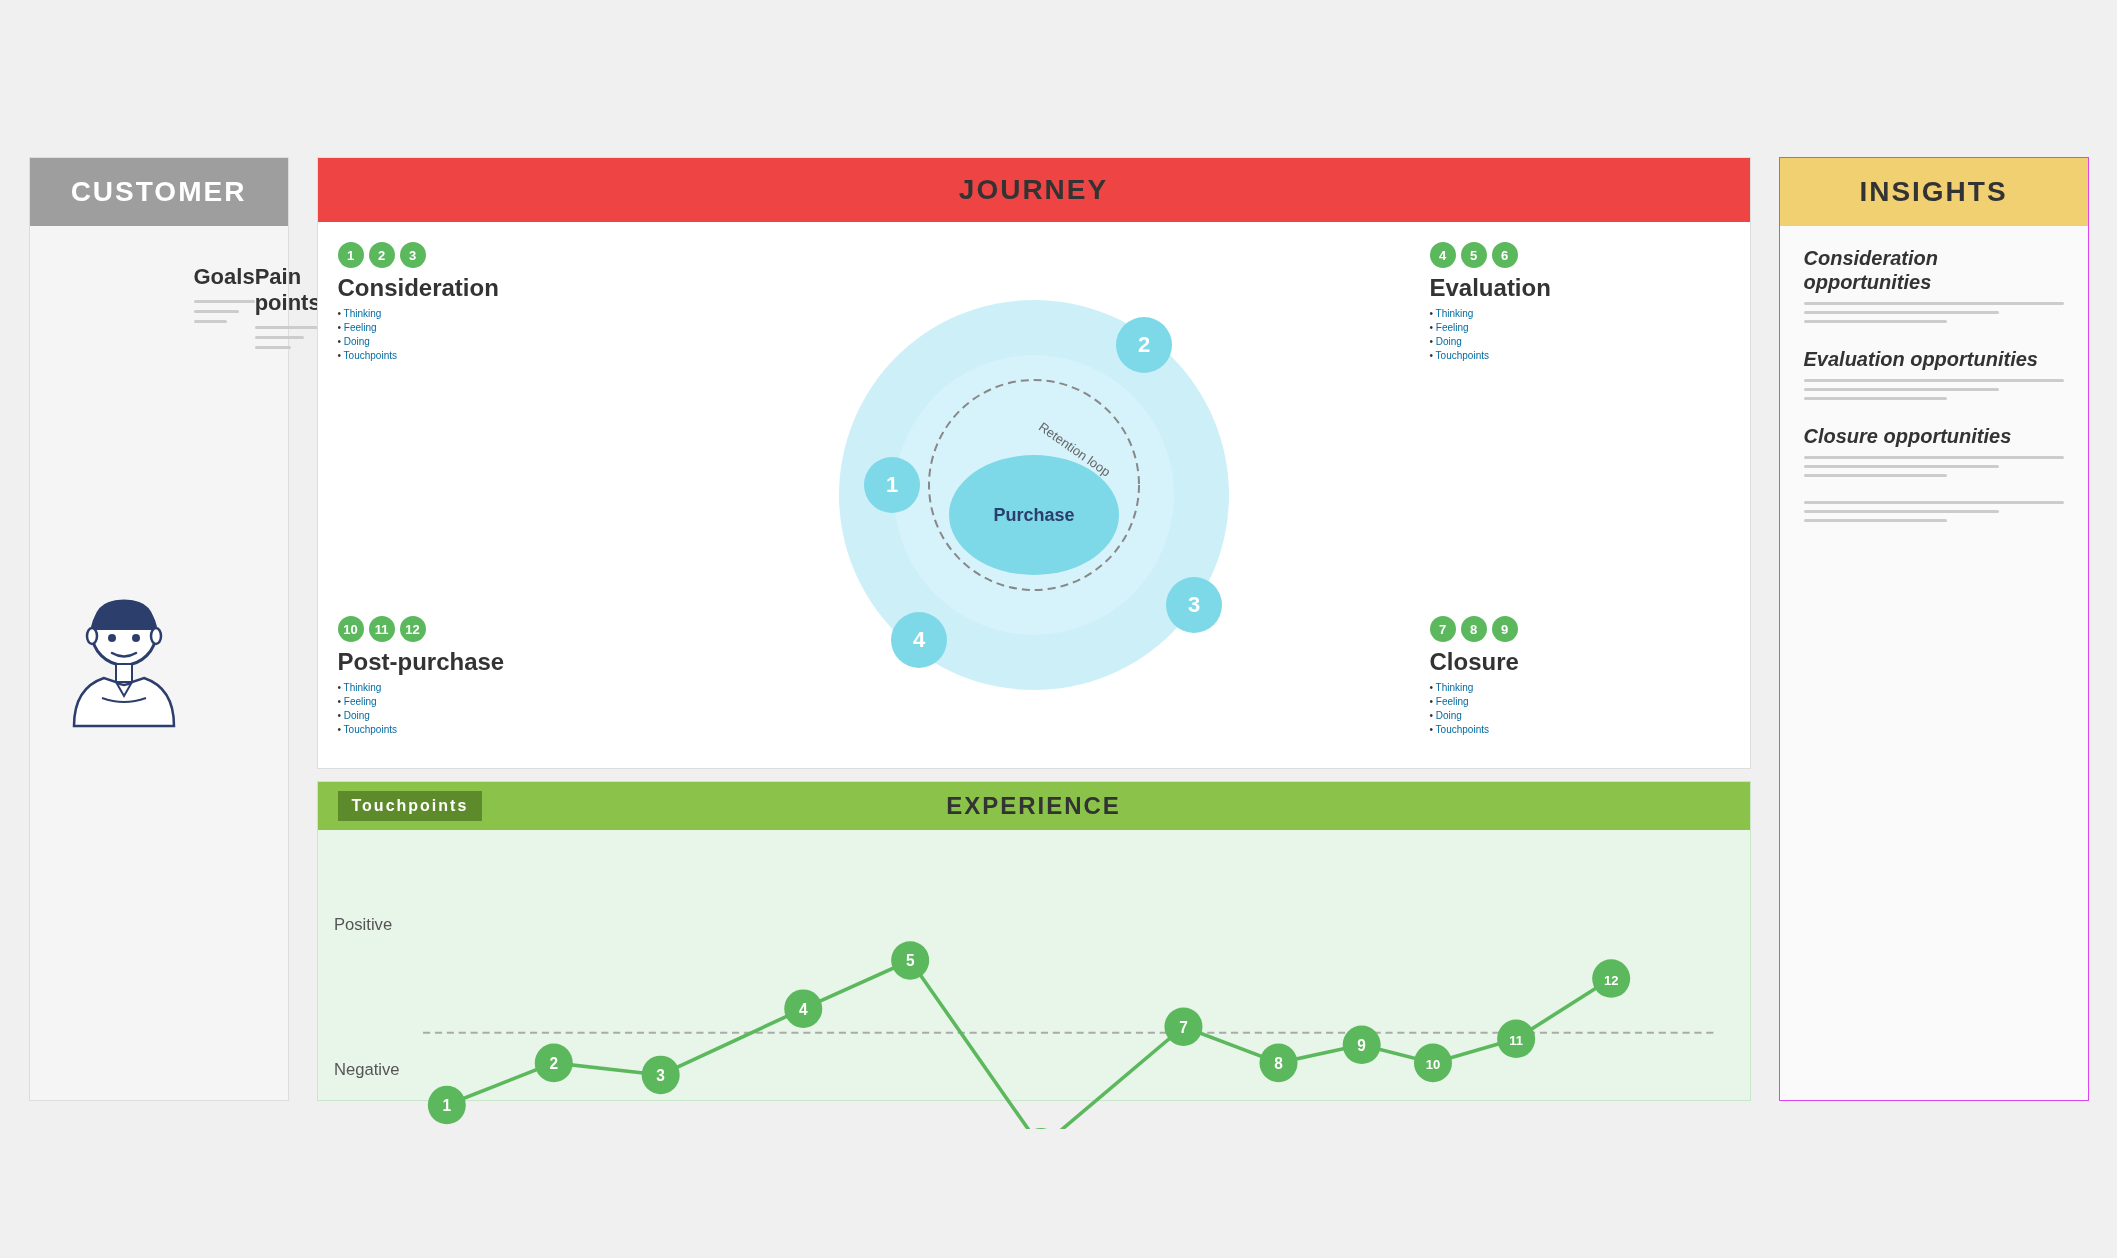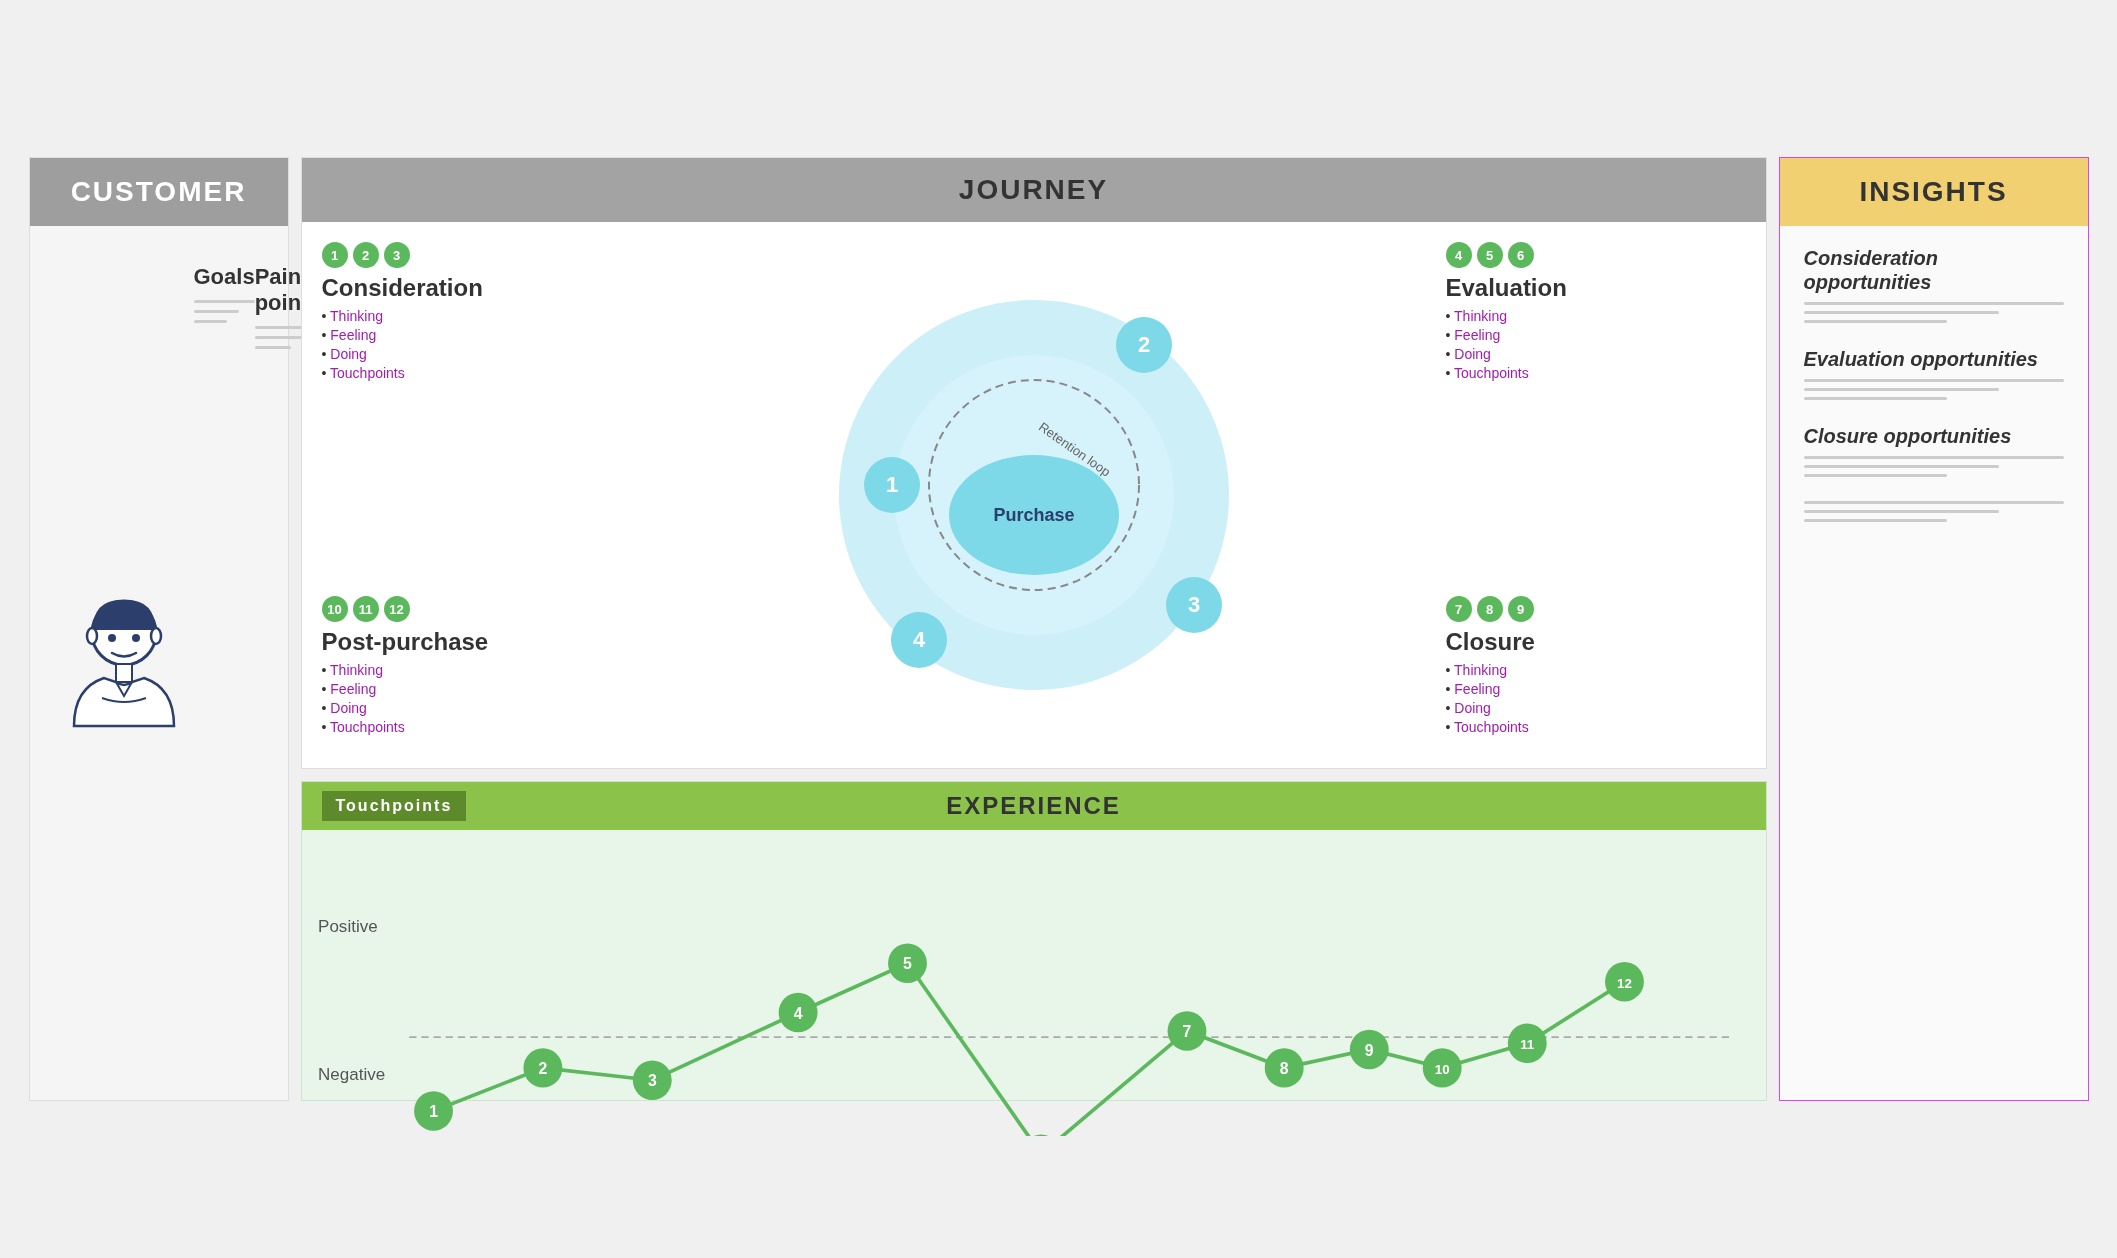--- a/index.html
+++ b/index.html
@@ -16,7 +16,7 @@
       display: flex;
       width: 2060px;
       height: 944px;
-      gap: 12px;
+      gap: 28px;
       background: #f0f0f0;
     }
     

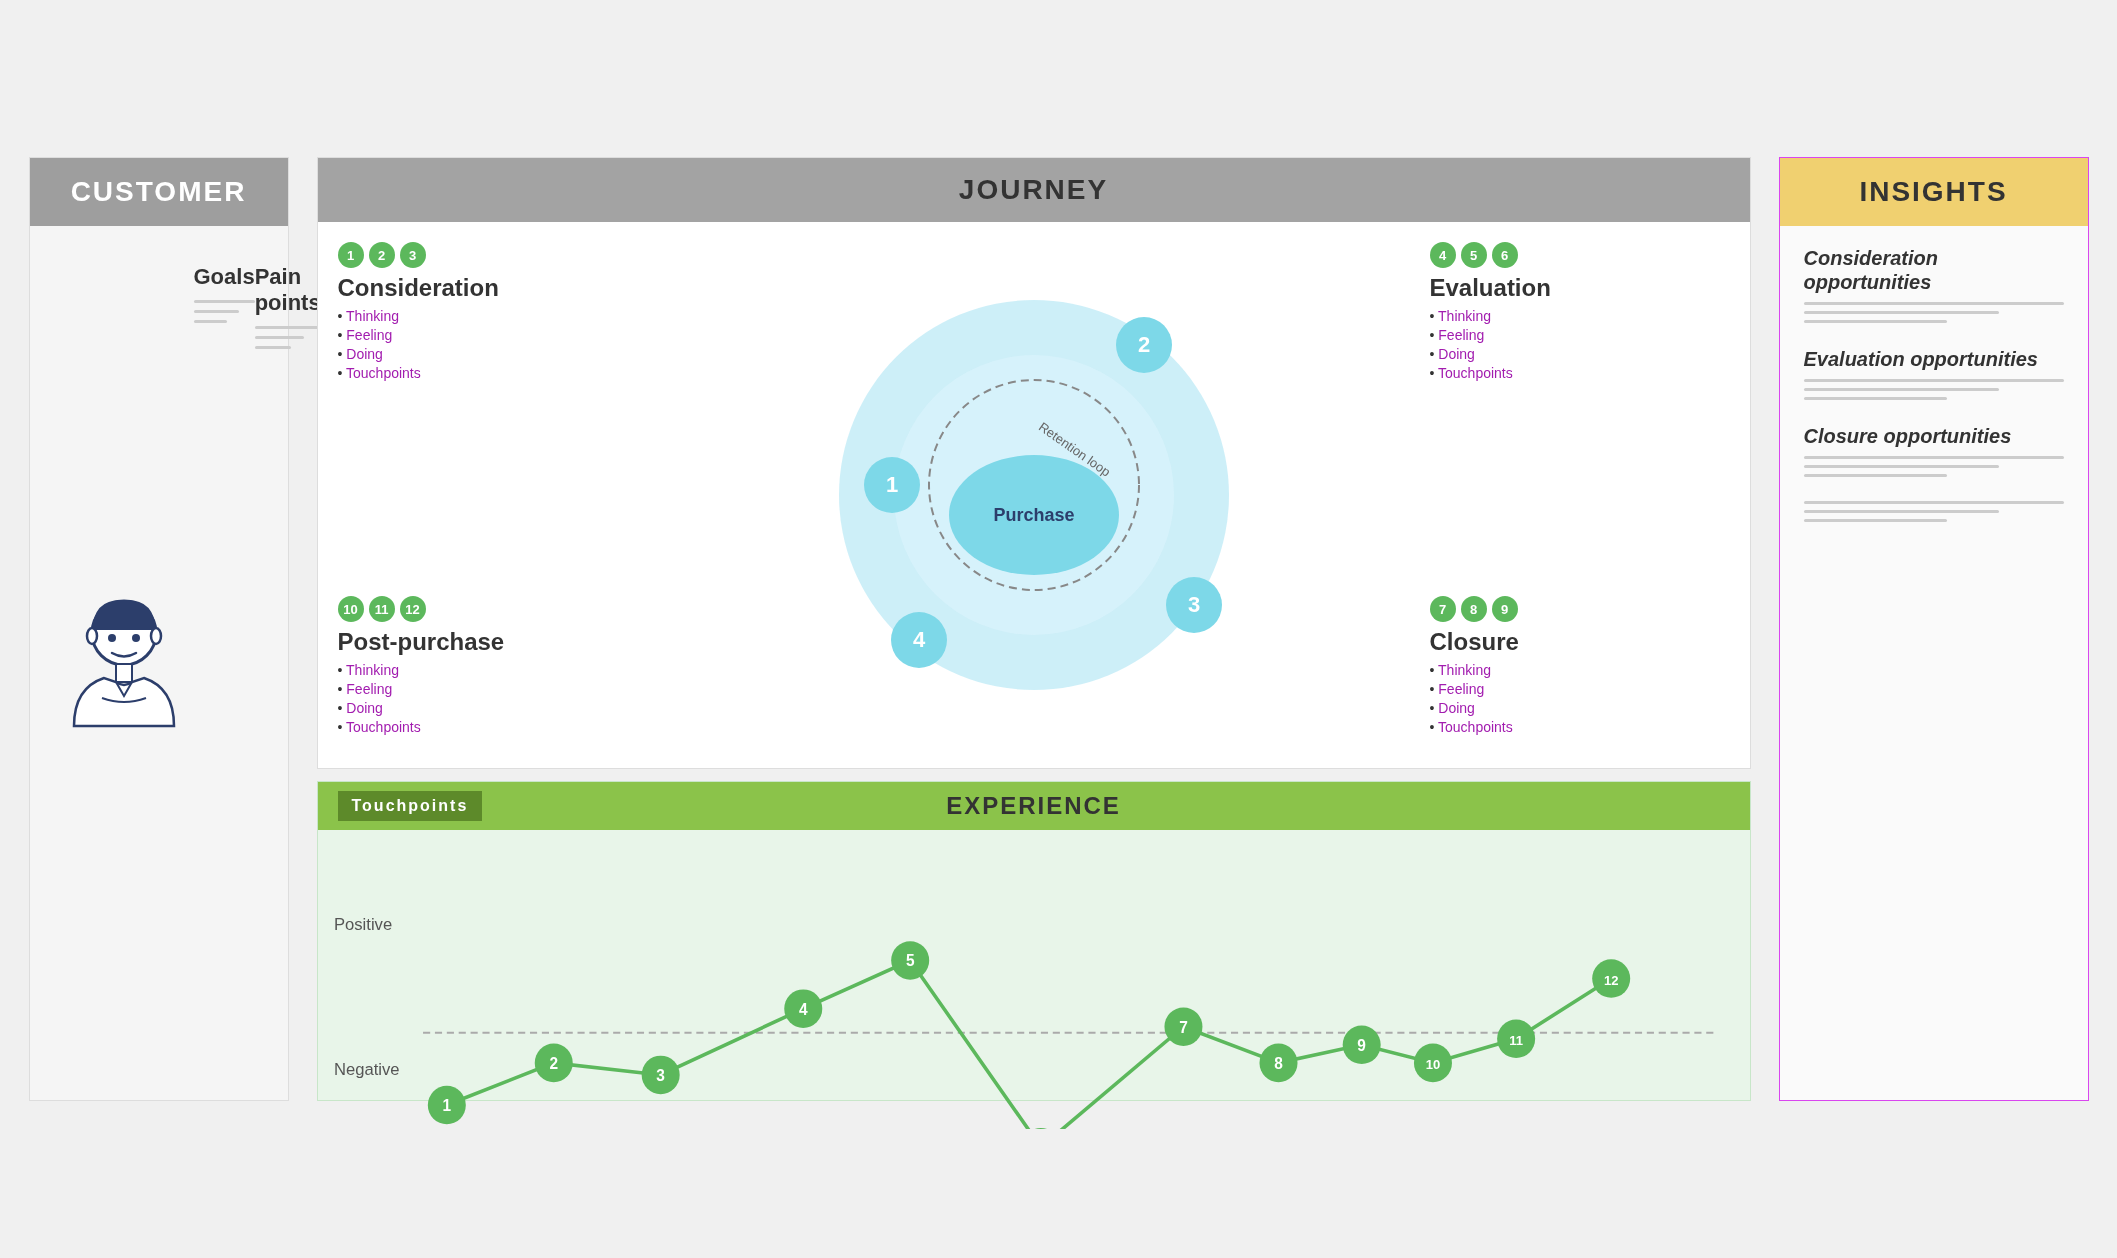--- a/index.html
+++ b/index.html
@@ -91,7 +91,7 @@
       flex-direction: column;
     }
     .journey-header {
-      background: #a3a3a3;
+      background: #ef4444;
       text-align: center;
       font-size: 28px;
       font-weight: bold;

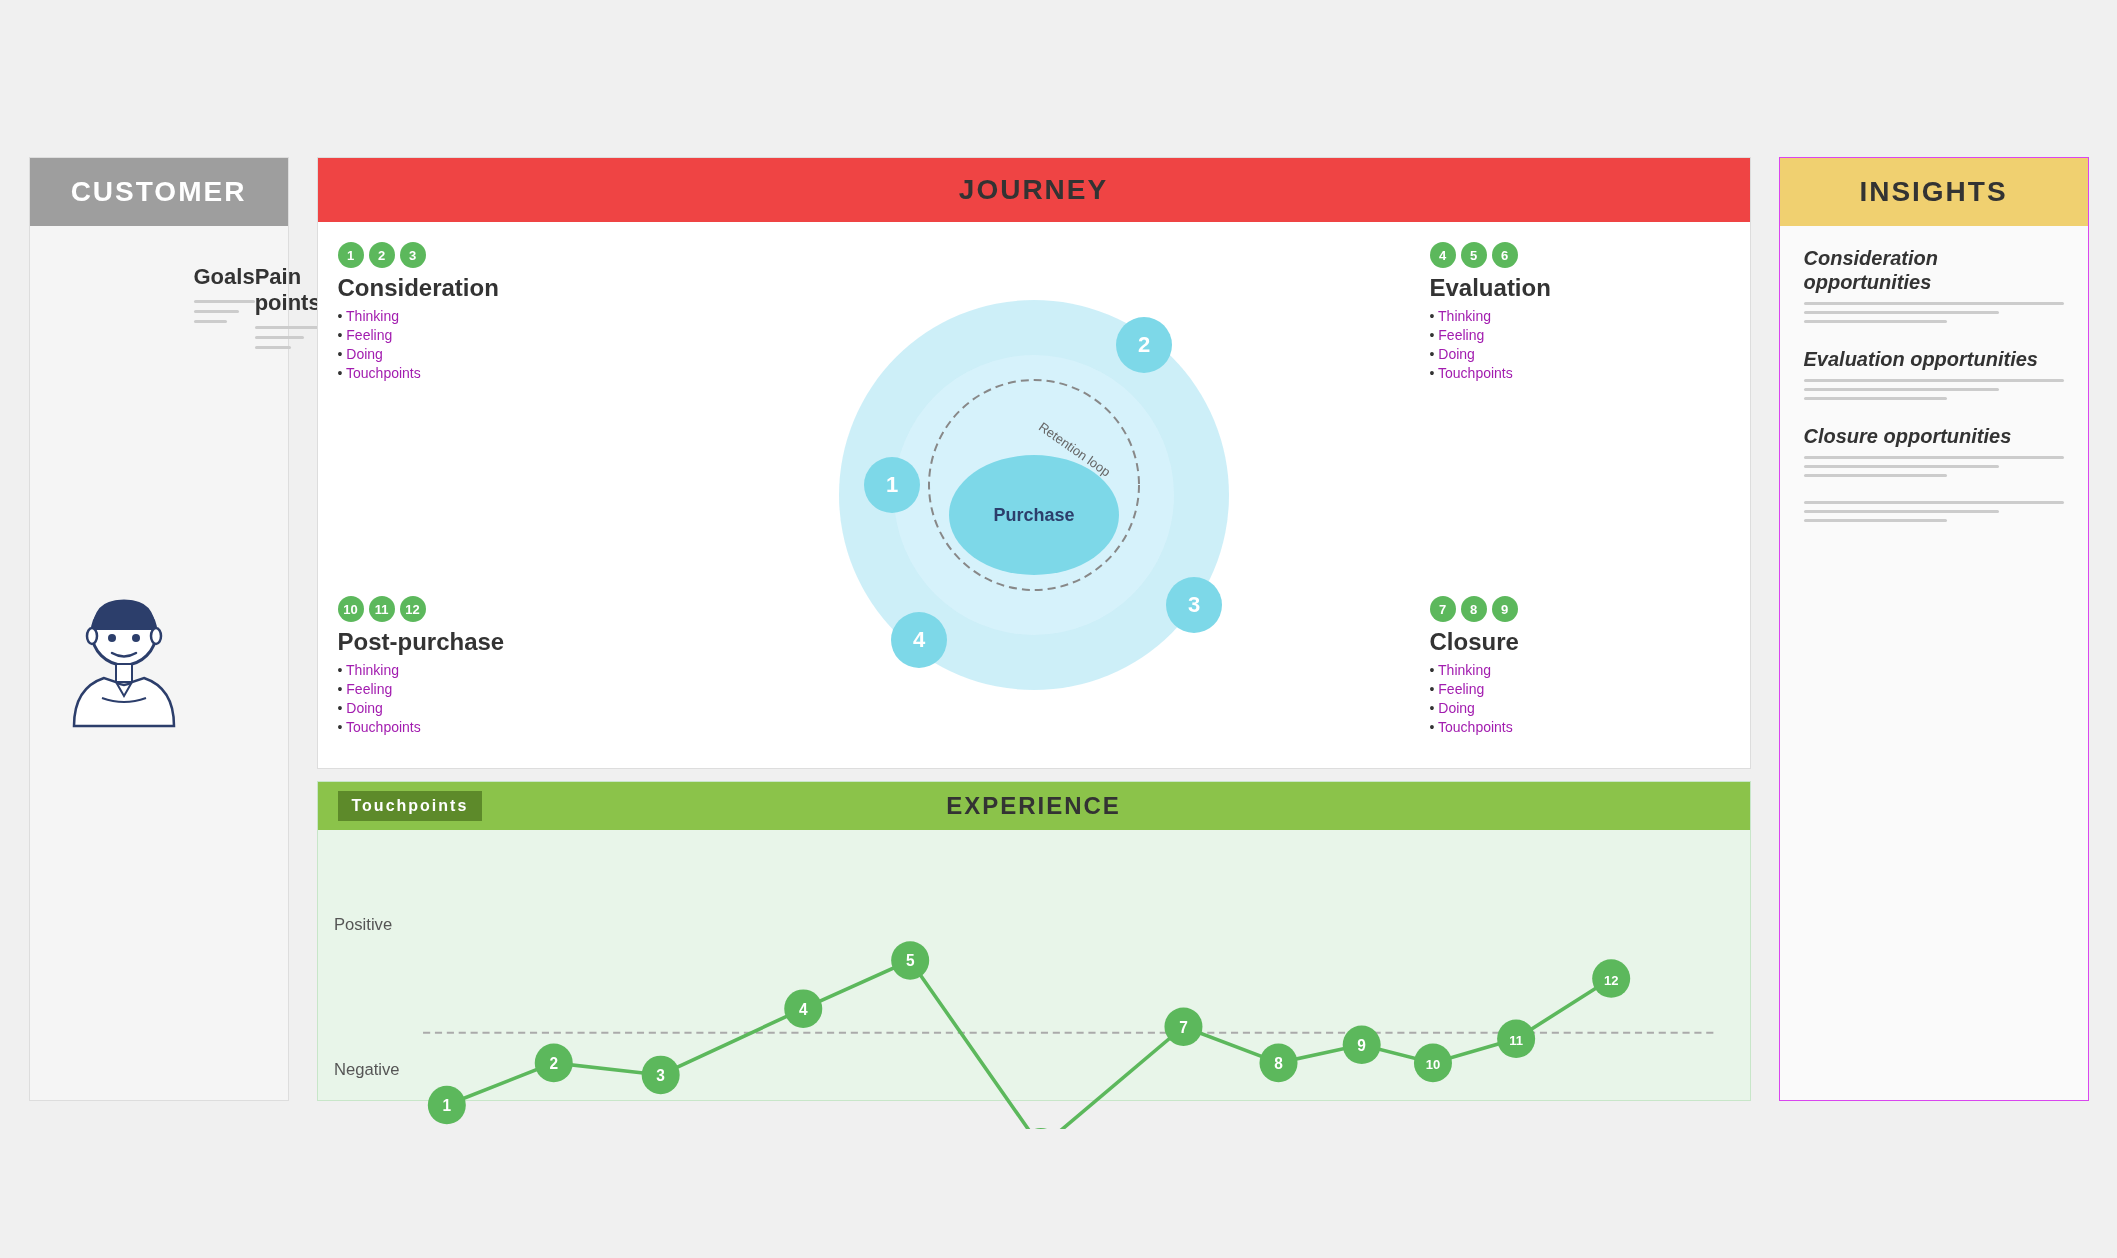--- a/index.html
+++ b/index.html
@@ -157,8 +157,8 @@
       padding: 0;
     }
     .phase-list li {
-      font-size: 14px;
-      color: #a21caf;
+      font-size: 10px;
+      color: #0369a1;
       margin-bottom: 3px;
     }
     .phase-list li::before {

